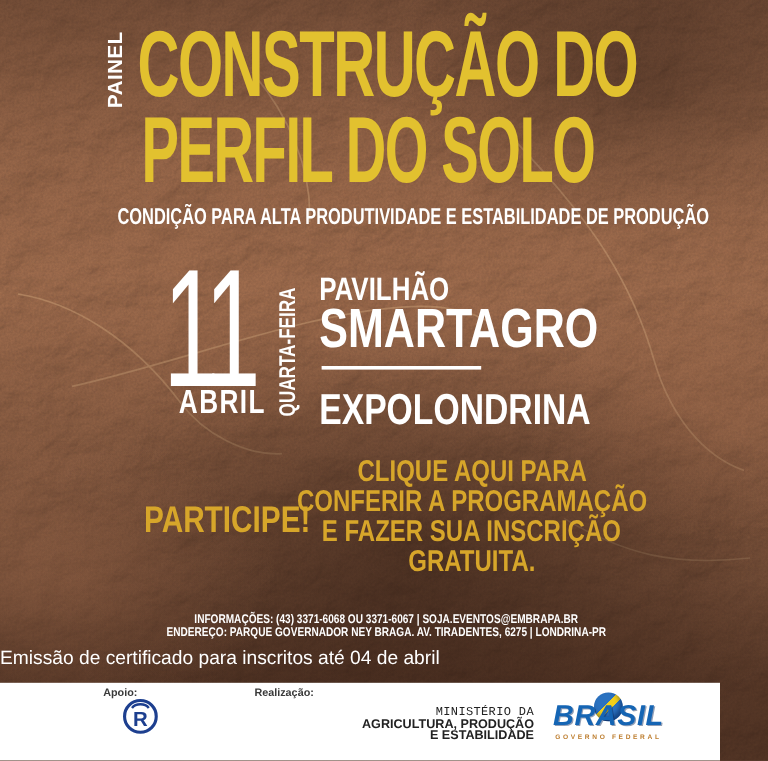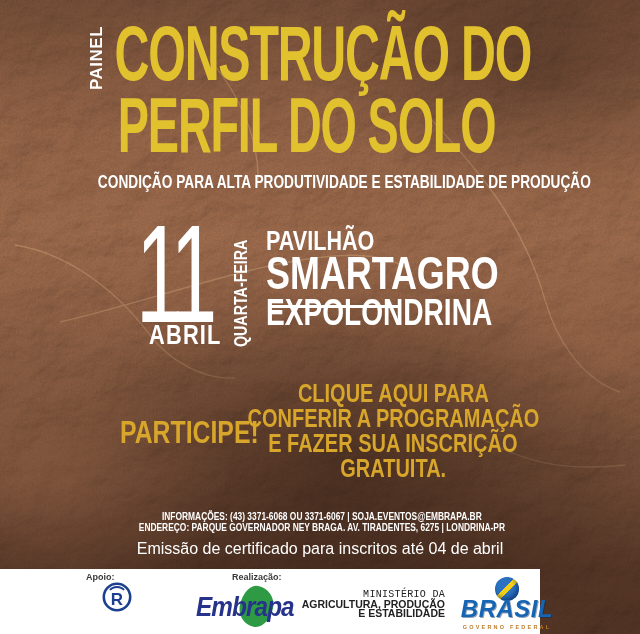--- a/index.html
+++ b/index.html
@@ -41,7 +41,7 @@
   .venue1{left:266px;top:228px;font-size:27px;font-weight:bold;color:#fff;}
   .venue2{left:266px;top:250px;font-size:46px;font-weight:bold;color:#fff;}
   .venue-rule{position:absolute;z-index:2;left:268px;top:305px;width:133px;height:3px;background:#fff;}
-  .venue3{left:266px;top:295px;font-size:36px;font-weight:bold;color:#fff;}
+  .venue3{left:266px;top:323px;font-size:36px;font-weight:bold;color:#fff;}
 
   .participe{left:120px;top:401px;font-size:31px;font-weight:bold;margin-top:16px;}
   .cta{left:73px;top:381px;width:640px;text-align:center;font-size:25px;font-weight:bold;}

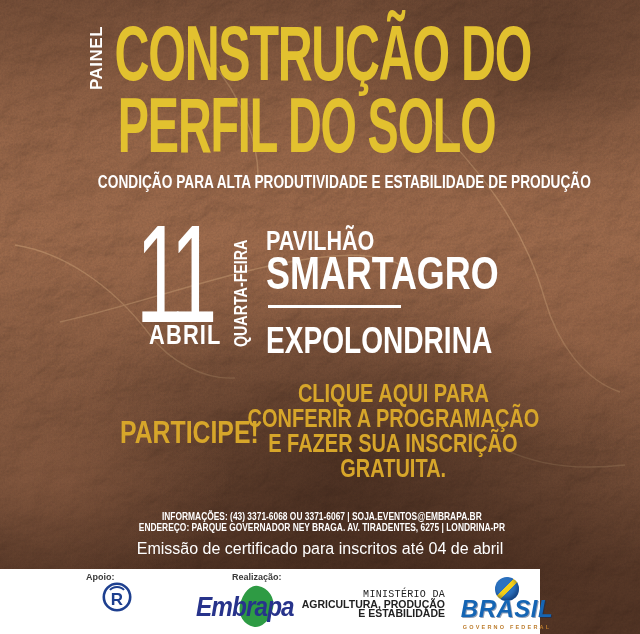--- a/index.html
+++ b/index.html
@@ -49,7 +49,7 @@
 
   .info{left:2px;top:511px;width:640px;text-align:center;color:#fff;font-weight:bold;font-size:10.5px;}
   .info div{line-height:11px;}
-  .cert{left:0;top:541px;width:640px;text-align:center;color:#fff;font-size:16px;font-weight:normal;}
+  .cert{left:0;top:541px;width:640px;color:#fff;font-size:16px;font-weight:normal;}
 
   .footer{position:absolute;z-index:3;left:0;top:569px;width:540px;height:65px;background:#fff;}
   .flabel{position:absolute;font-size:9px;font-weight:bold;color:#3a3a3a;}

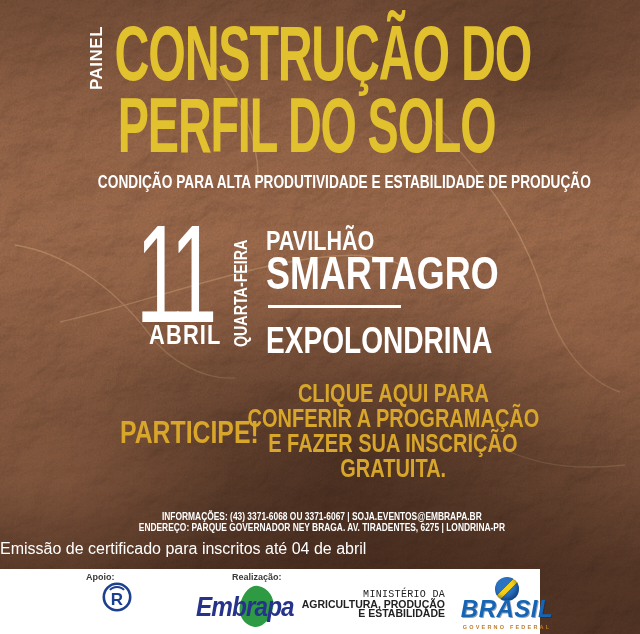--- a/index.html
+++ b/index.html
@@ -51,7 +51,7 @@
   .info div{line-height:11px;}
   .cert{left:0;top:541px;width:640px;color:#fff;font-size:16px;font-weight:normal;}
 
-  .footer{position:absolute;z-index:3;left:0;top:569px;width:540px;height:65px;background:#fff;}
+  .footer{position:absolute;z-index:3;left:0;top:569px;width:600px;height:65px;background:#fff;}
   .flabel{position:absolute;font-size:9px;font-weight:bold;color:#3a3a3a;}
   .apoio-label{left:86px;top:3px;}
   .realizacao-label{left:232px;top:3px;}

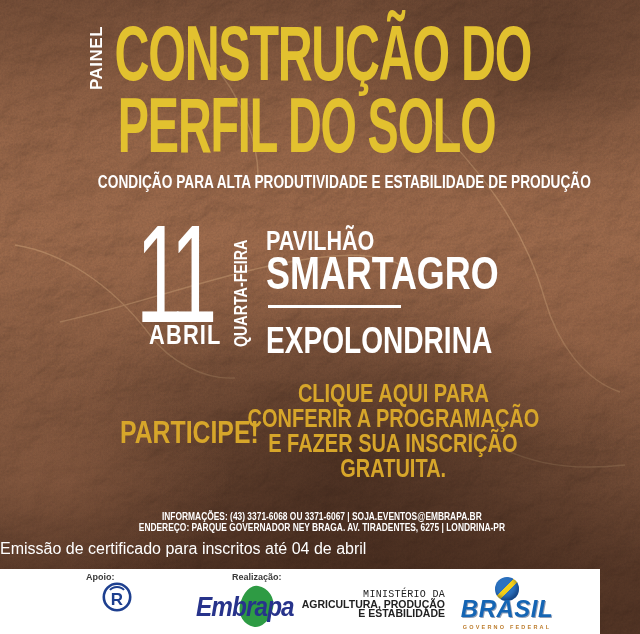--- a/index.html
+++ b/index.html
@@ -54,7 +54,7 @@
   .footer{position:absolute;z-index:3;left:0;top:569px;width:600px;height:65px;background:#fff;}
   .flabel{position:absolute;font-size:9px;font-weight:bold;color:#3a3a3a;}
   .apoio-label{left:86px;top:3px;}
-  .realizacao-label{left:232px;top:3px;}
+  .realizacao-label{left:212px;top:3px;}
   .srp-logo{position:absolute;left:98px;top:12px;}
   .srp-text{position:absolute;left:62px;top:45px;width:110px;text-align:center;
             font-size:7.2px;font-weight:bold;color:var(--srp-blue,#1d3f8f);line-height:7.8px;letter-spacing:.2px;}

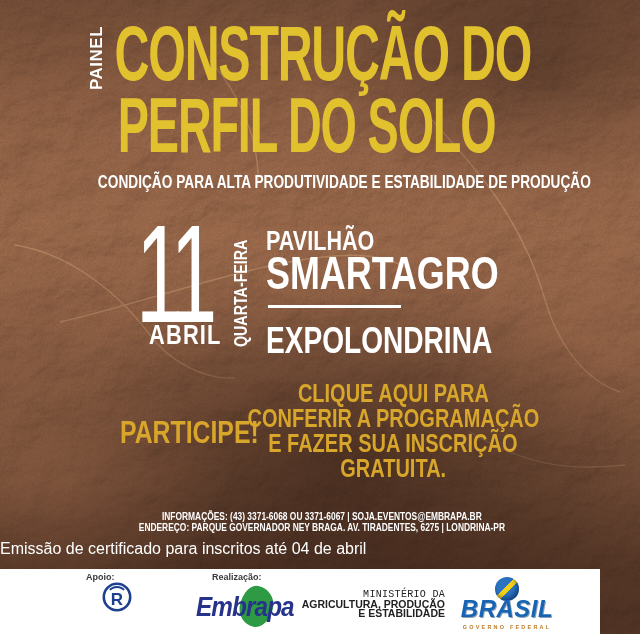--- a/index.html
+++ b/index.html
@@ -166,10 +166,6 @@
     </svg>
 
     <div class="flabel realizacao-label">Realização:</div>
-    <div class="embrapa">
-      <div class="embrapa-leaf"></div>
-      <div class="embrapa-word">Embrapa</div>
-    </div>
 
     <div class="ministerio">
       <div class="m1">MINISTÉRIO DA</div>

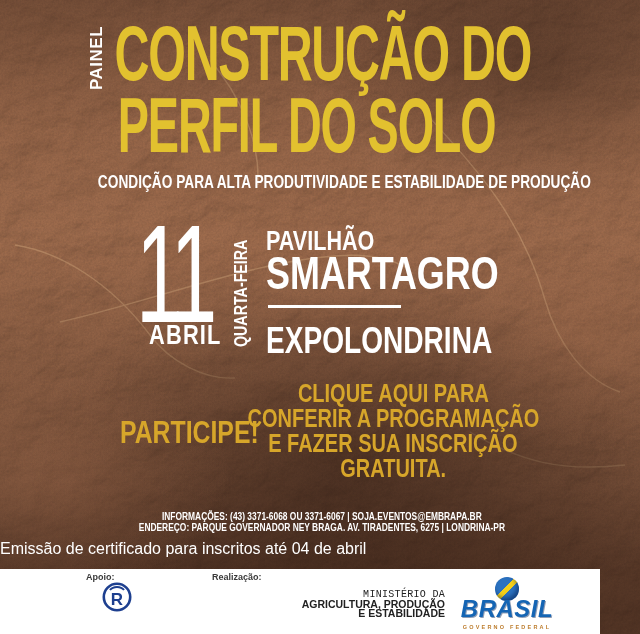--- a/index.html
+++ b/index.html
@@ -71,7 +71,7 @@
   .brasil-globe{position:absolute;left:43px;top:-2px;width:24px;height:24px;border-radius:50%;
                 background:linear-gradient(135deg,#2b72c0 42%,#f3cf1a 42%,#f3cf1a 58%,#2b72c0 58%);
                 box-shadow:inset -2px -3px 4px rgba(0,30,80,.55);}
-  .brasil-word{position:relative;margin-top:16px;font-size:24px;font-weight:bold;font-style:italic;
+  .brasil-word{position:relative;margin-top:4px;font-size:24px;font-weight:bold;font-style:italic;
                color:var(--brasil-blue,#1565b4);letter-spacing:.5px;
                text-shadow:1px 1px 0 rgba(10,40,90,.45);}
   .brasil-sub{margin-top:1px;font-size:5.5px;font-weight:bold;letter-spacing:2.2px;color:#bd7d2e;}

